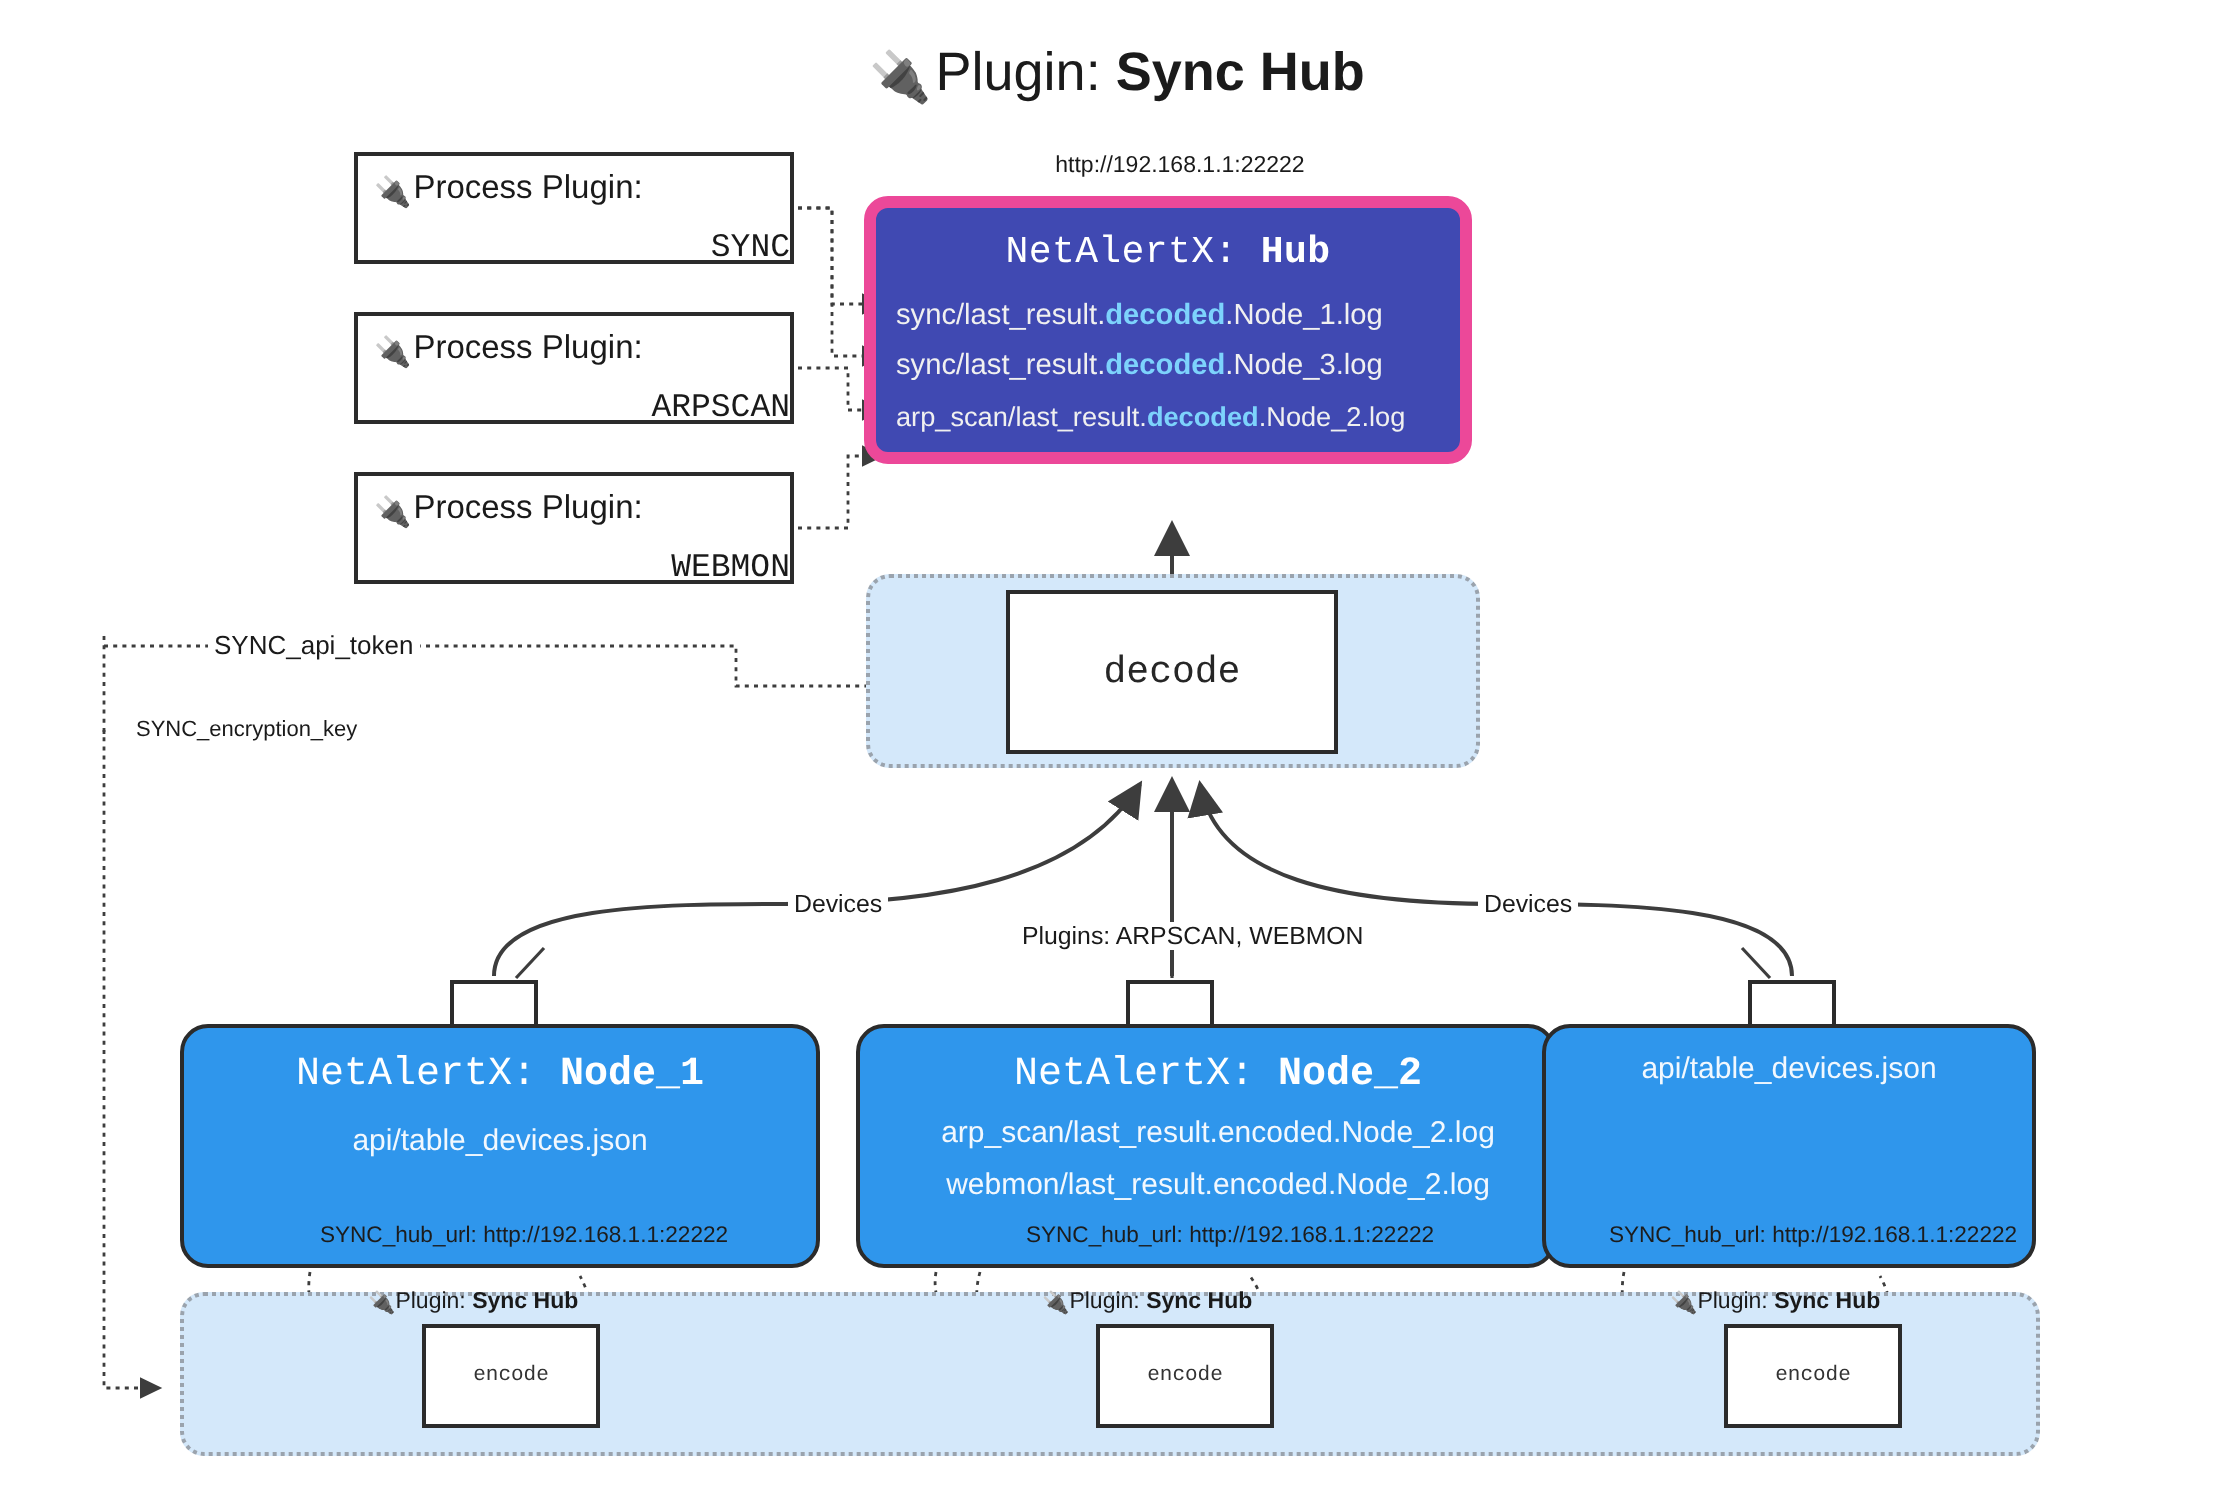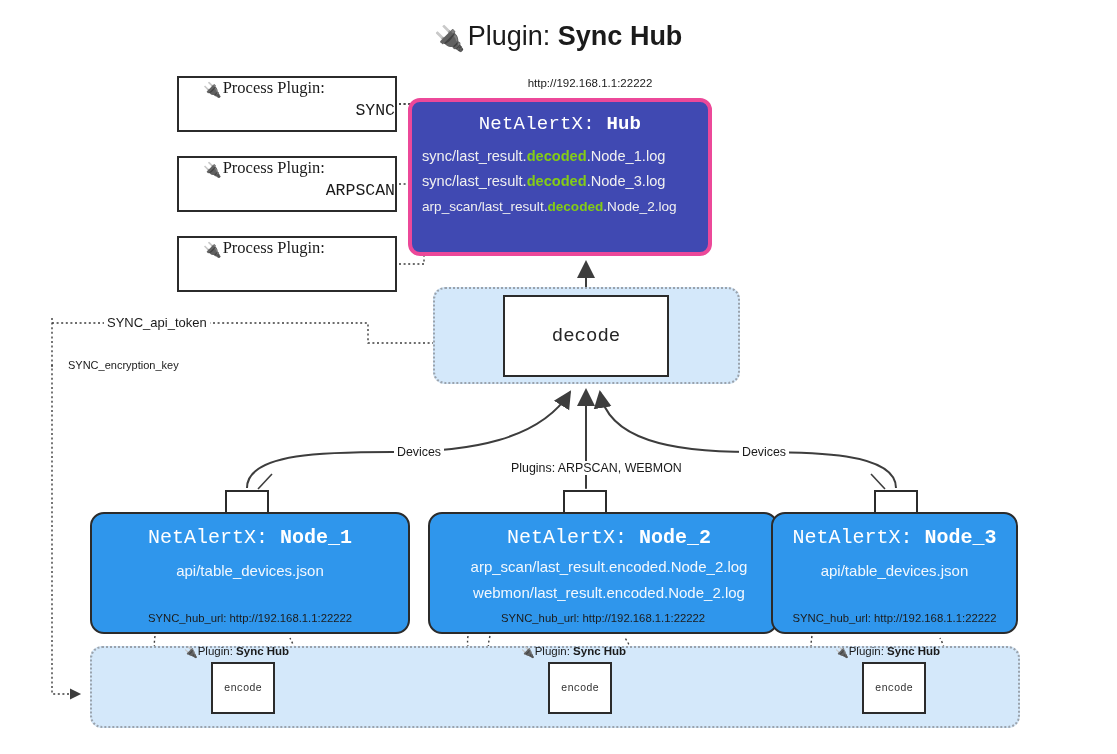--- a/index.html
+++ b/index.html
@@ -34,8 +34,8 @@
 
   
   .pp{background:#ffffff;border:2px solid #2b2b2b;width:220px;height:56px;}
-  .pp .l1{font-family:Liberation Serif, serif;font-size:16.5px;line-height:20px;
-          padding-left:24px;white-space:nowrap;}
+  .pp .l1{font-family:Liberation Sans, sans-serif;font-size:16.5px;line-height:32px;
+          padding-left:8px;white-space:nowrap;}
   .pp .l2{font-family:"Liberation Mono",monospace;font-size:16.5px;line-height:22px;
           text-align:right;}
   .pp .plug{font-size:15px;vertical-align:-2px;margin-right:1px;}

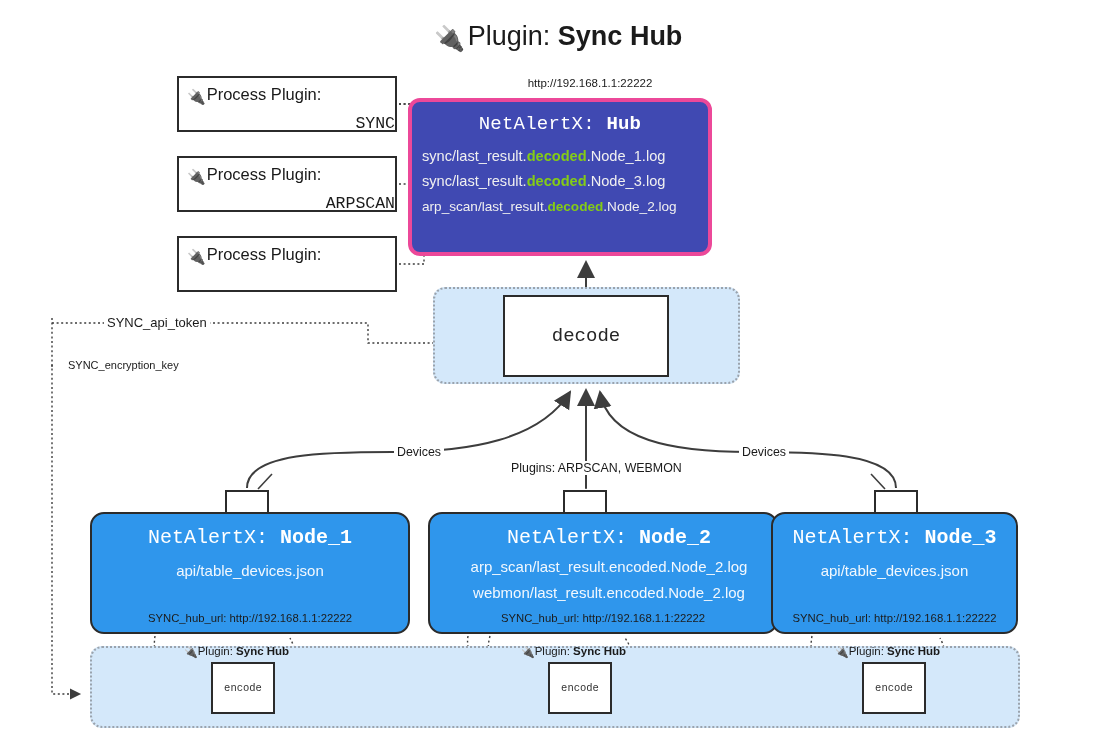--- a/index.html
+++ b/index.html
@@ -22,8 +22,8 @@
            font-size:11.5px;color:#1a1a1a;}
 
   
-  #hub{left:408px;top:98px;width:304px;height:158px;background:#4049b2;
-       border:4px solid #ec4899;border-radius:12px;}
+  #hub{left:432px;top:98px;width:304px;height:134px;background:#4049b2;
+       border:6px solid #ec4899;border-radius:12px;}
   #hub .hdr{color:#ffffff;text-align:center;font-family:"Liberation Mono",monospace;
             font-size:19px;line-height:22px;margin-top:11px;letter-spacing:0.2px;}
   #hub .hdr b{font-weight:700;}

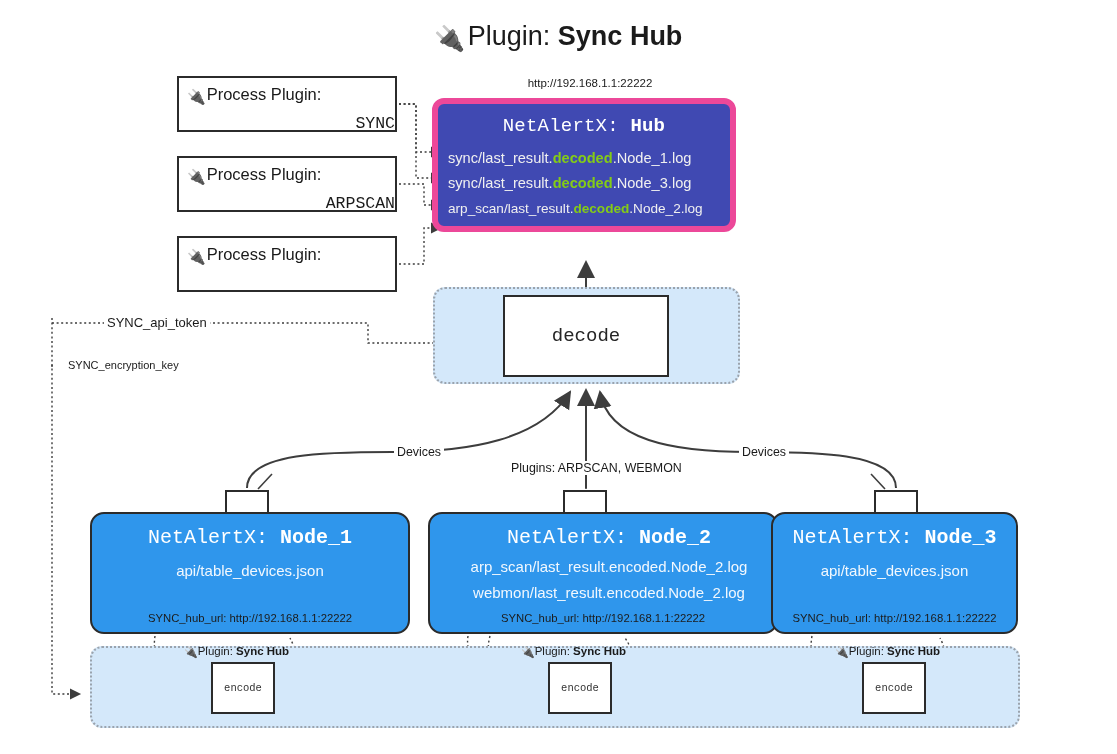--- a/index.html
+++ b/index.html
@@ -29,7 +29,7 @@
   #hub .hdr b{font-weight:700;}
   #hub .rows{margin-top:9px;padding-left:10px;}
   #hub .r{color:#f0f0f0;font-size:14.6px;line-height:25px;white-space:nowrap;}
-  #hub .r b{font-weight:700;color:#84cc16;}
+  #hub .r b{font-weight:700;color:#7dd3fc;}
   #hub .r.small{font-size:13.6px;}
 
   

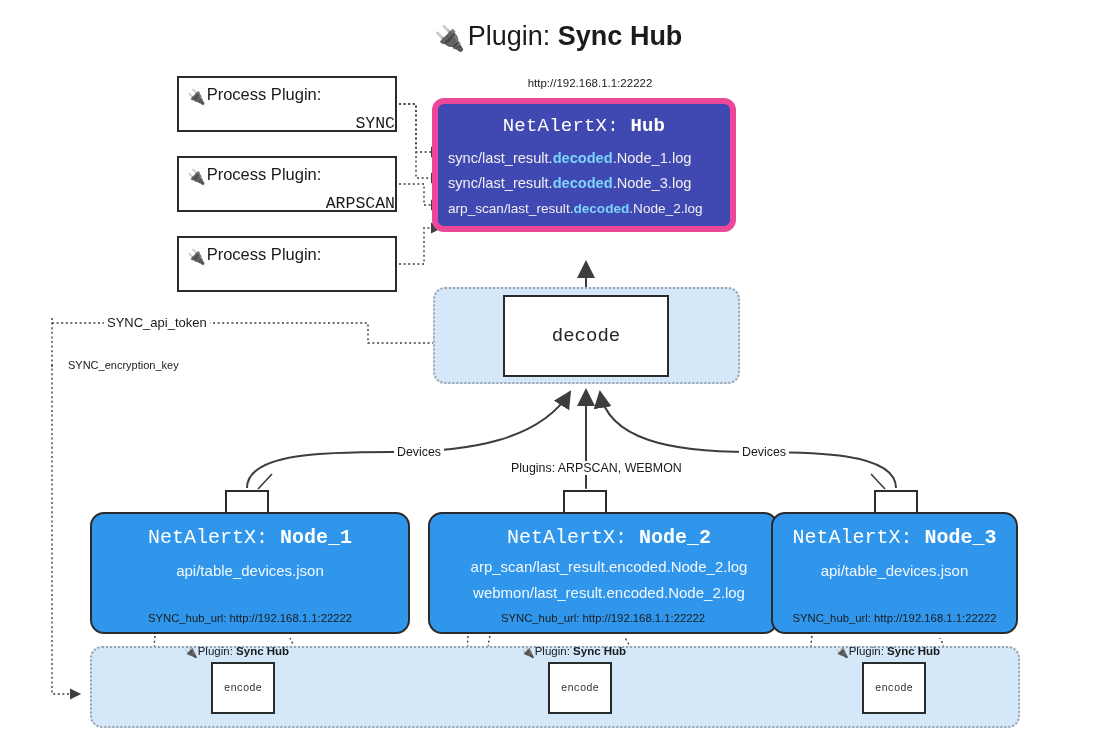--- a/index.html
+++ b/index.html
@@ -189,6 +189,7 @@
   </div>
   <div class="node pp" id="pp2">
     <div class="l1"><span class="plug">🔌</span><span>Process Plugin:</span></div>
+    <div class="l2">WEBMON</div>
   </div>
 
   <div class="node" id="decode-grp"></div>

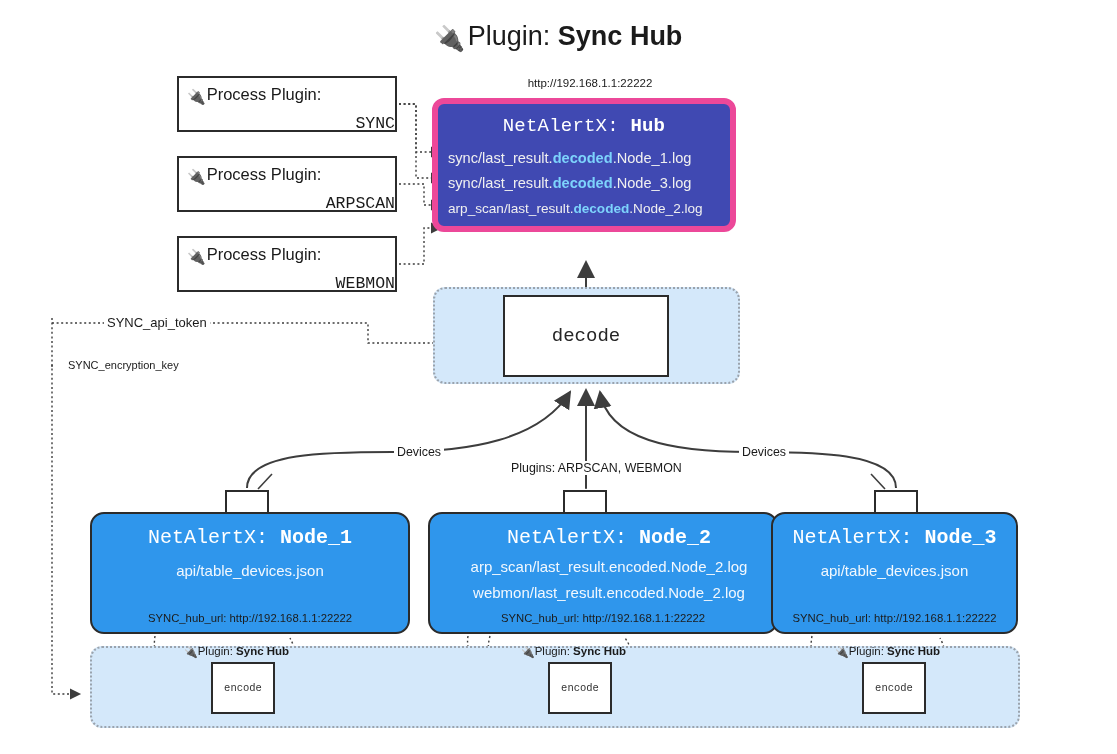--- a/index.html
+++ b/index.html
@@ -226,10 +226,6 @@
   </div>
 
   <div class="node nodebox" id="n3">
-    <div class="hdr">
-      <span>NetAlertX:</span>
-      <b>Node_3</b>
-    </div>
     <div class="mid">api/table_devices.json</div>
     <div class="foot">SYNC_hub_url: http://192.168.1.1:22222</div>
   </div>

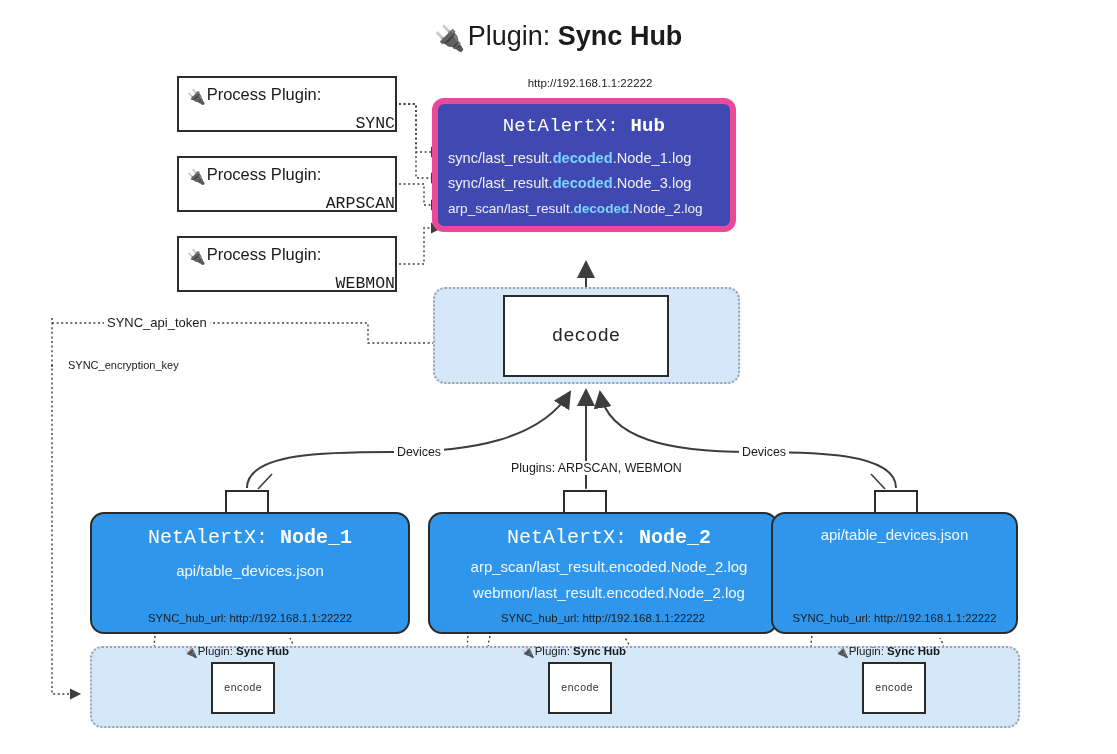--- a/index.html
+++ b/index.html
@@ -56,7 +56,7 @@
                 font-size:20px;line-height:24px;margin-top:12px;}
   .nodebox .hdr b{font-weight:700;}
   .nodebox .mid{text-align:center;color:#f2f8fe;font-size:15px;line-height:26px;margin-top:8px;}
-  .nodebox .foot{position:absolute;left:0;bottom:8px;width:100%;text-align:center;
+  .nodebox .foot{position:absolute;left:12px;bottom:8px;width:100%;text-align:center;
                  color:#1c1c1c;font-size:11.3px;}
   #n1{left:90px;top:512px;width:320px;height:122px;}
   #n2{left:428px;top:512px;width:350px;height:122px;padding-left:12px;}

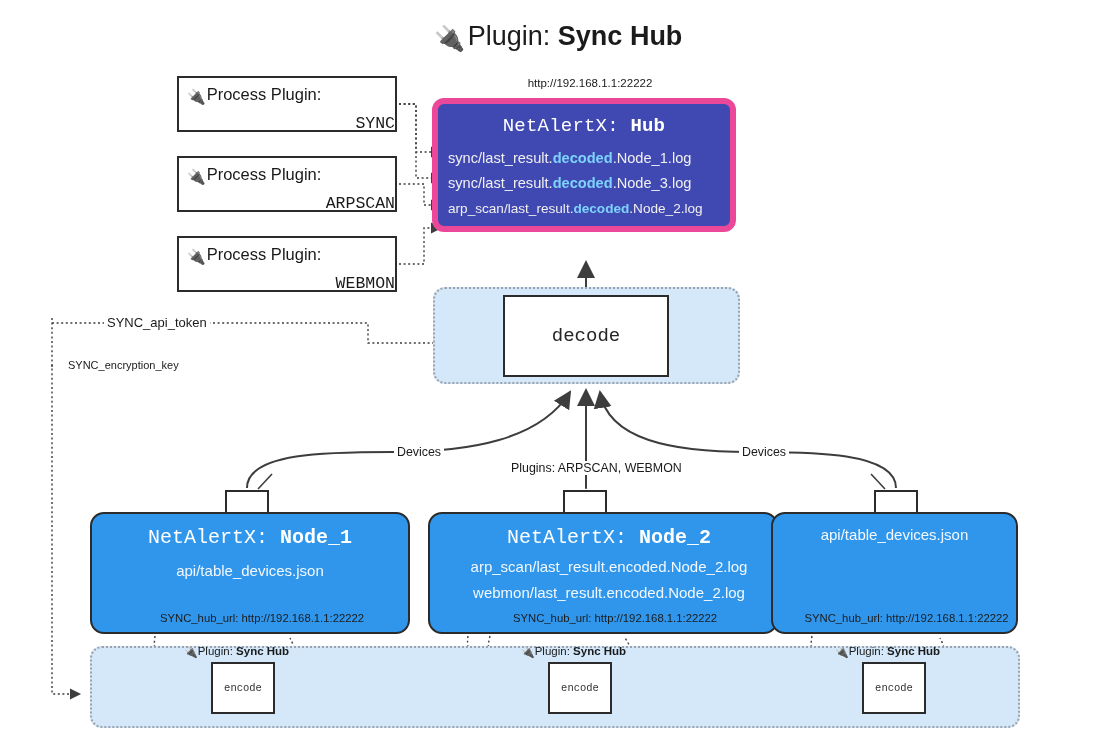--- a/index.html
+++ b/index.html
@@ -72,7 +72,7 @@
   
   #enc-grp{left:90px;top:646px;width:930px;height:82px;background:#d4e8fa;
            border:2px dotted #9aa3ad;border-radius:12px;}
-  .enc{background:#ffffff;border:2px solid #2b2b2b;width:64px;height:52px;
+  .enc{background:#ffffff;border:2px solid #2b2b2b;width:89px;height:52px;
        display:flex;align-items:center;justify-content:center;
        font-family:"Liberation Mono",monospace;font-size:10.5px;color:#333;}
   #enc1{left:211px;top:662px;}

